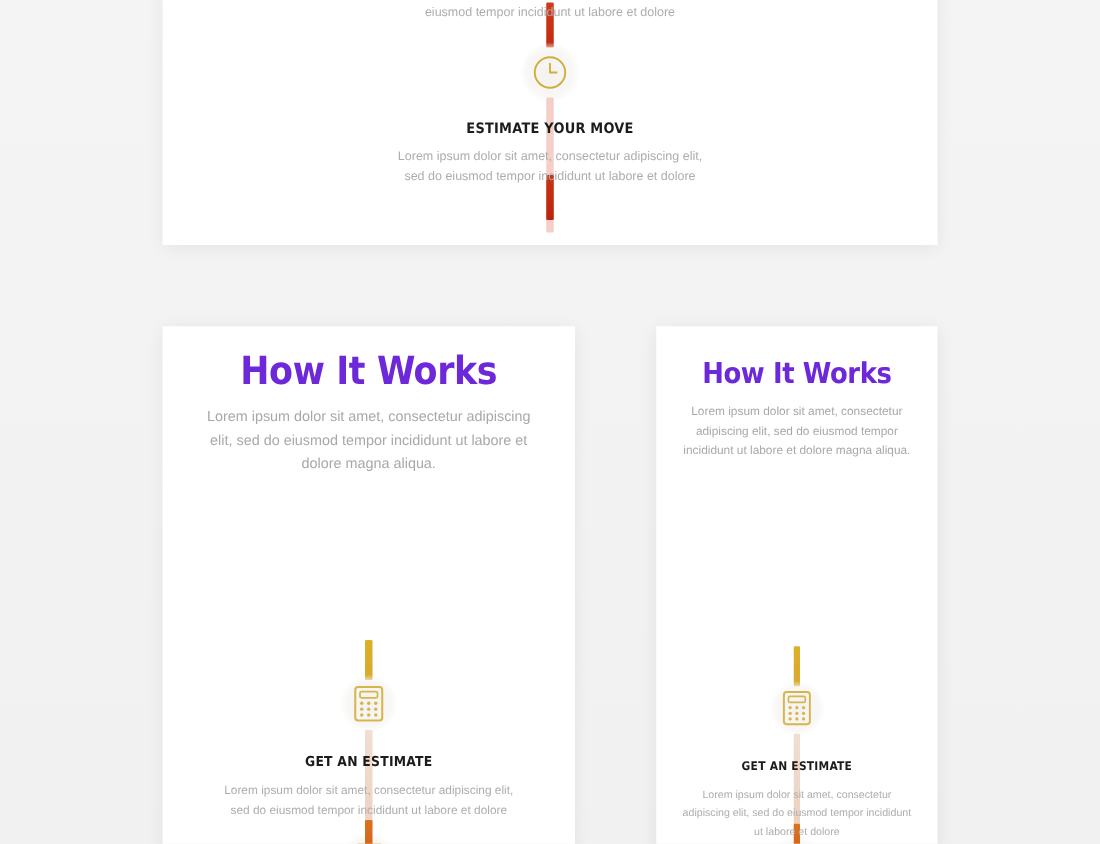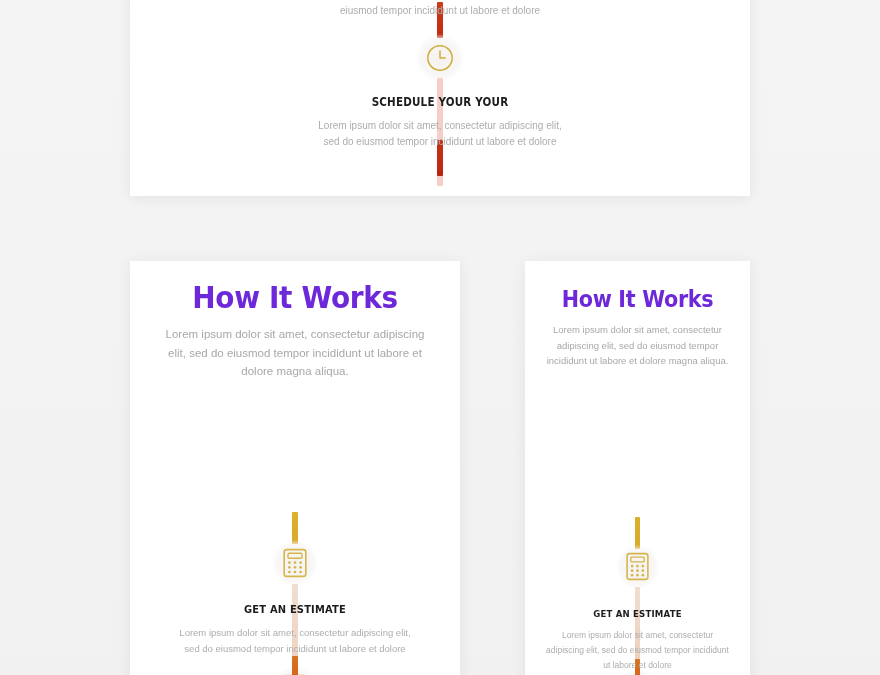--- a/index.html
+++ b/index.html
@@ -154,7 +154,7 @@
       <div class="seg" style="position:absolute; left:50%; margin-left:-3px; top:338px; width:6px; height:108px; background:#f5cfc7; z-index:1;"></div>
 
       <div style="position:absolute; left:0; right:0; top:355px; z-index:2;">
-        <div class="step-title">SCHEDULE YOUR YOUR</div>
+        <div class="step-title">ESTIMATE YOUR MOVE</div>
         <div class="step-desc">Lorem ipsum dolor sit amet, consectetur adipiscing elit, sed do eiusmod tempor incididunt ut labore et dolore</div>
       </div>
 

